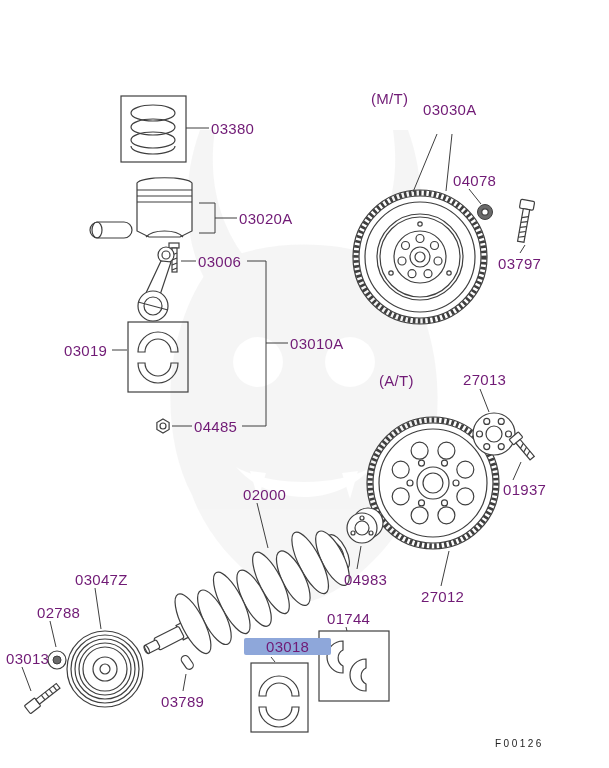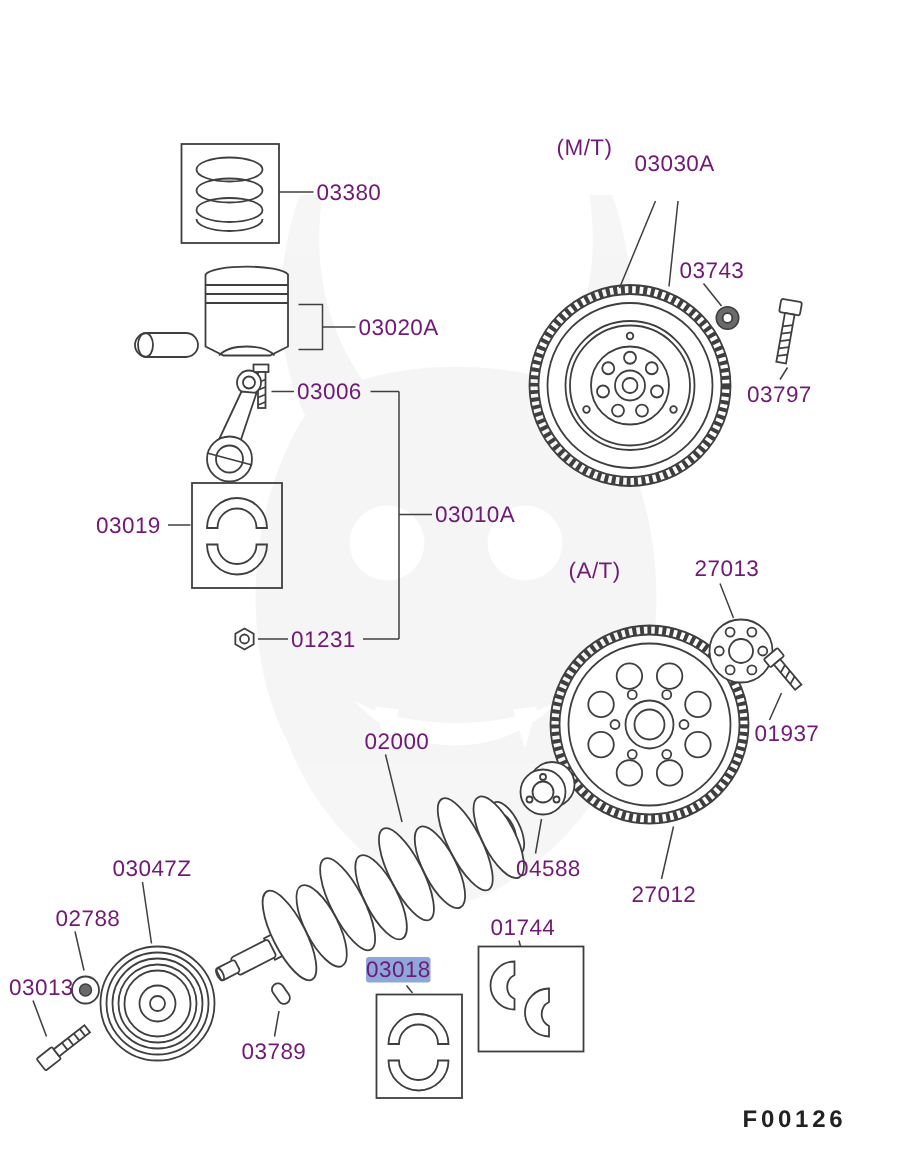--- a/index.html
+++ b/index.html
@@ -262,7 +262,7 @@
   <div class="lbl" style="left:194px; top:418px">01231</div>
   <div class="lbl" style="left:371px; top:90px">(M/T)</div>
   <div class="lbl" style="left:423px; top:101px">03030A</div>
-  <div class="lbl" style="left:453px; top:172px">03743</div>
+  <div class="lbl" style="left:453px; top:172px">04078</div>
   <div class="lbl" style="left:498px; top:255px">03797</div>
   <div class="lbl" style="left:379px; top:372px">(A/T)</div>
   <div class="lbl" style="left:463px; top:371px">27013</div>

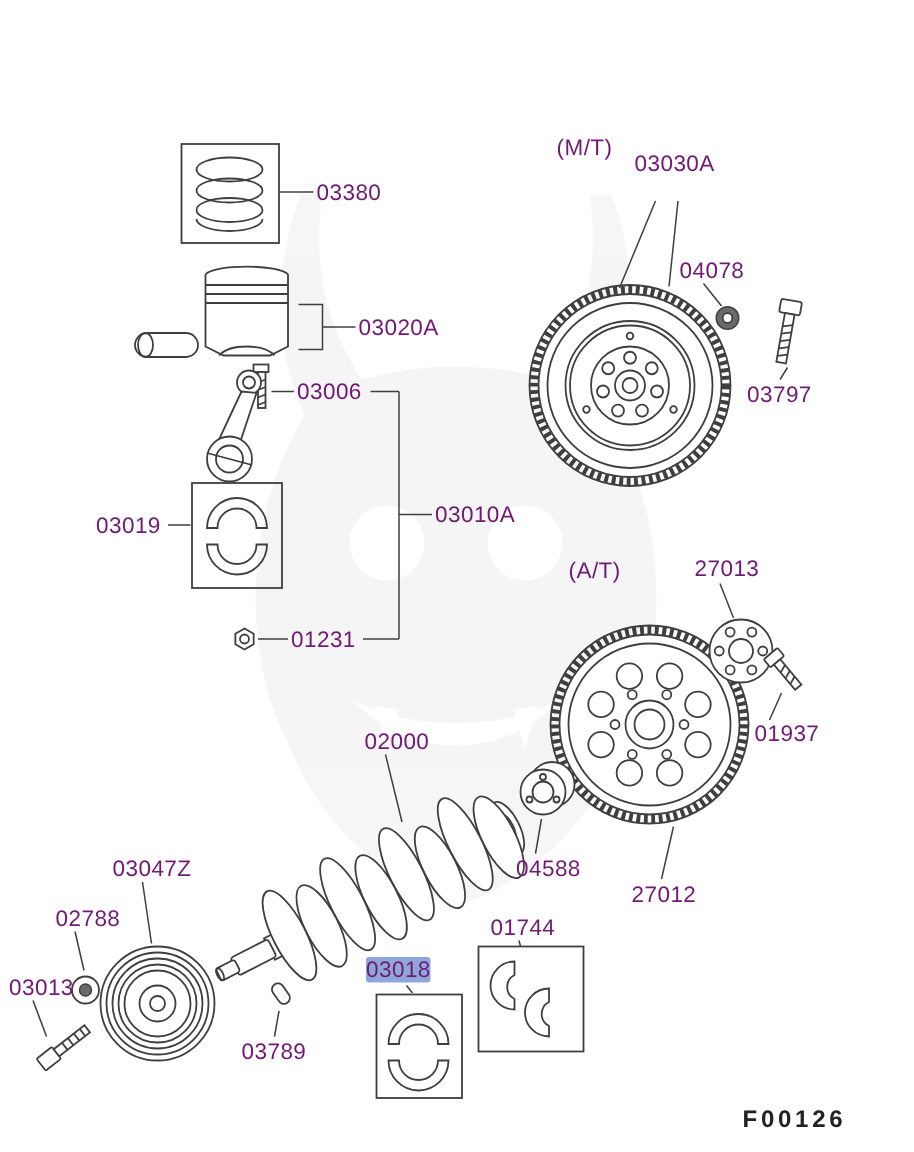--- a/index.html
+++ b/index.html
@@ -259,7 +259,7 @@
   <div class="lbl" style="left:198px; top:253px">03006</div>
   <div class="lbl" style="left:64px;  top:342px">03019</div>
   <div class="lbl" style="left:290px; top:335px">03010A</div>
-  <div class="lbl" style="left:194px; top:418px">01231</div>
+  <div class="lbl" style="left:194px; top:418px">04485</div>
   <div class="lbl" style="left:371px; top:90px">(M/T)</div>
   <div class="lbl" style="left:423px; top:101px">03030A</div>
   <div class="lbl" style="left:453px; top:172px">04078</div>

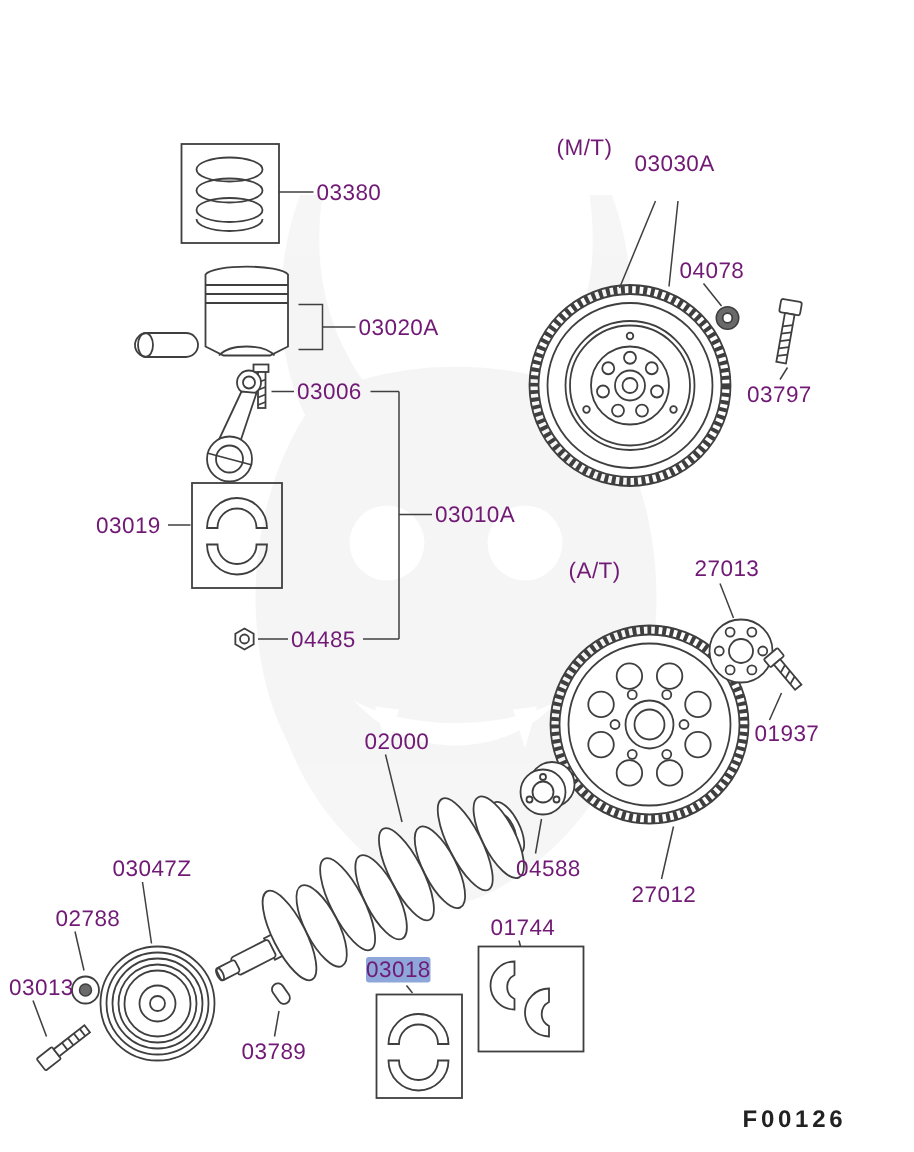--- a/index.html
+++ b/index.html
@@ -269,7 +269,7 @@
   <div class="lbl" style="left:503px; top:481px">01937</div>
   <div class="lbl" style="left:421px; top:588px">27012</div>
   <div class="lbl" style="left:243px; top:486px">02000</div>
-  <div class="lbl" style="left:344px; top:571px">04588</div>
+  <div class="lbl" style="left:344px; top:571px">04983</div>
   <div class="lbl" style="left:75px;  top:571px">03047Z</div>
   <div class="lbl" style="left:37px;  top:604px">02788</div>
   <div class="lbl" style="left:6px;   top:650px">03013</div>

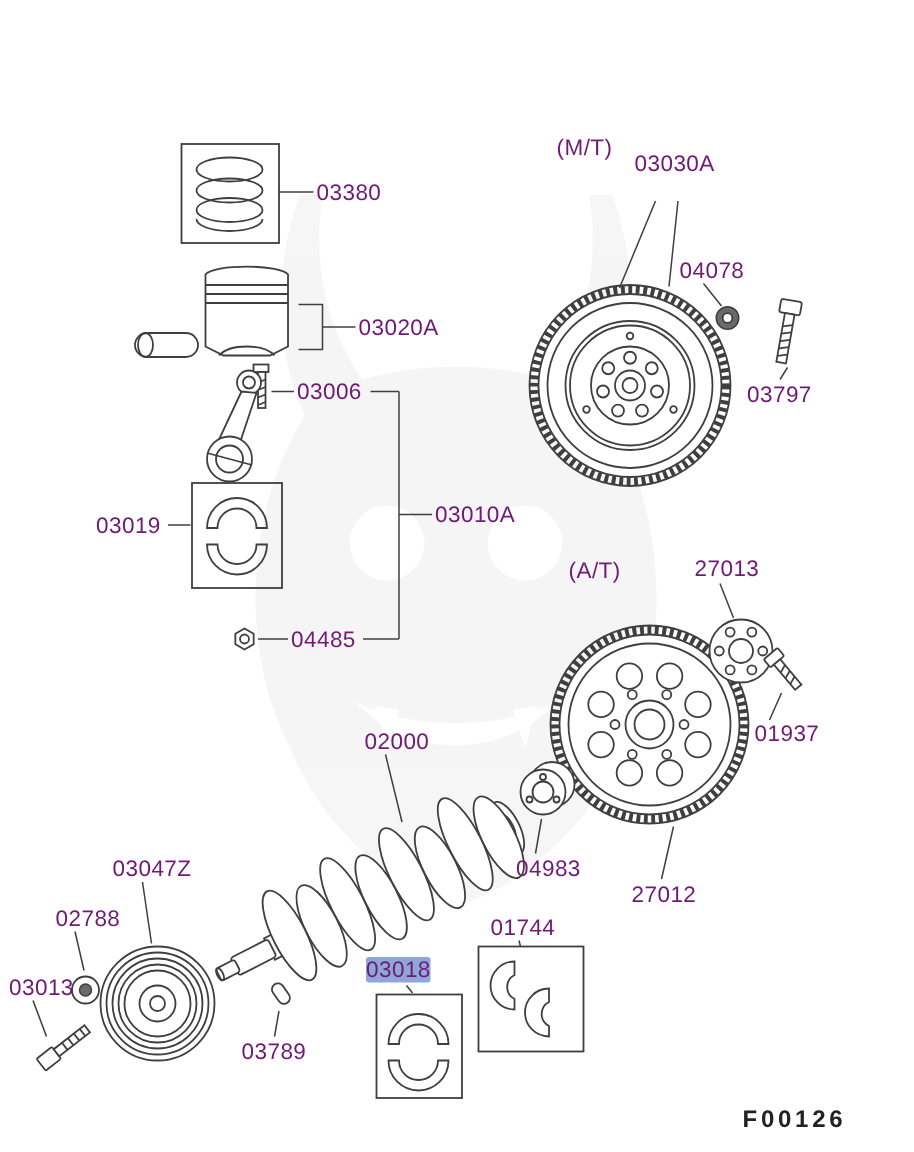--- a/index.html
+++ b/index.html
@@ -12,7 +12,7 @@
   .leader{ fill:none;    stroke:#3f3f3f; stroke-width:1; }
   .teeth { fill:none;    stroke:#3f3f3f; stroke-width:5.5; stroke-dasharray:2.6 2.4; }
   .lbl { position:absolute; font-size:15px; line-height:17px; color:#701a75; white-space:nowrap; letter-spacing:.3px; }
-  .lbl.hl { padding:0 0; border-radius:2px; }
+  .lbl.hl { padding:0 22px; border-radius:2px; }
   .figcode { position:absolute; font-size:16px; font-weight:bold; letter-spacing:2.5px; color:#222; }
 </style>
 </head>

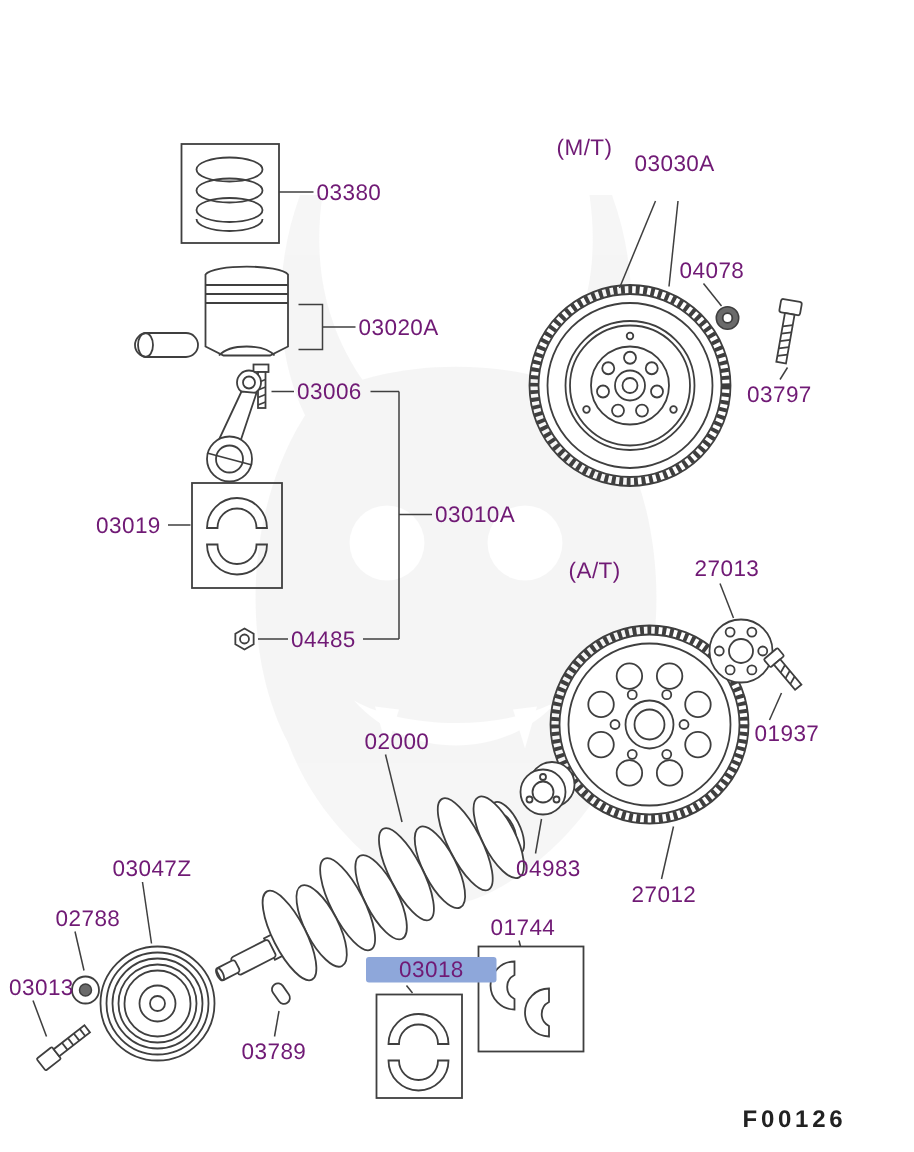--- a/index.html
+++ b/index.html
@@ -13,7 +13,7 @@
   .teeth { fill:none;    stroke:#3f3f3f; stroke-width:5.5; stroke-dasharray:2.6 2.4; }
   .lbl { position:absolute; font-size:15px; line-height:17px; color:#701a75; white-space:nowrap; letter-spacing:.3px; }
   .lbl.hl { padding:0 22px; border-radius:2px; }
-  .figcode { position:absolute; font-size:16px; font-weight:bold; letter-spacing:2.5px; color:#222; }
+  .figcode { position:absolute; font-size:10px; font-weight:normal; letter-spacing:2.5px; color:#222; }
 </style>
 </head>
 <body>

